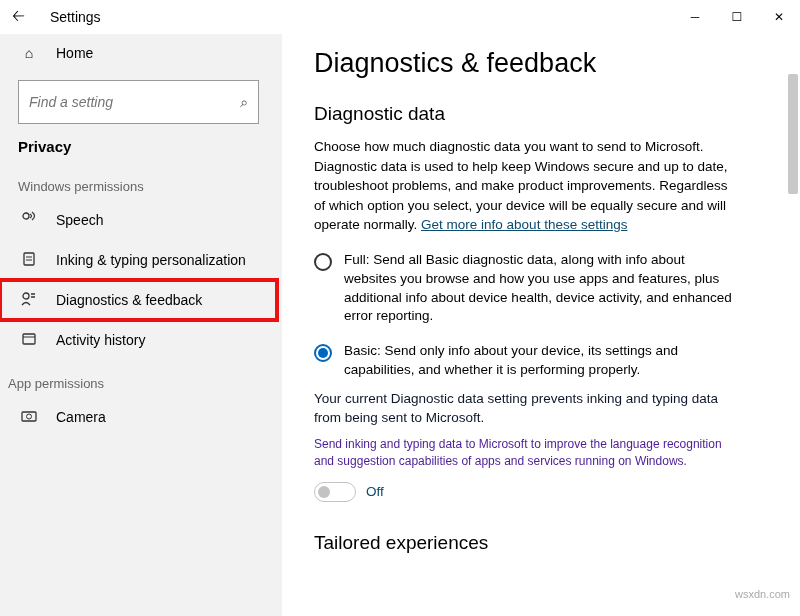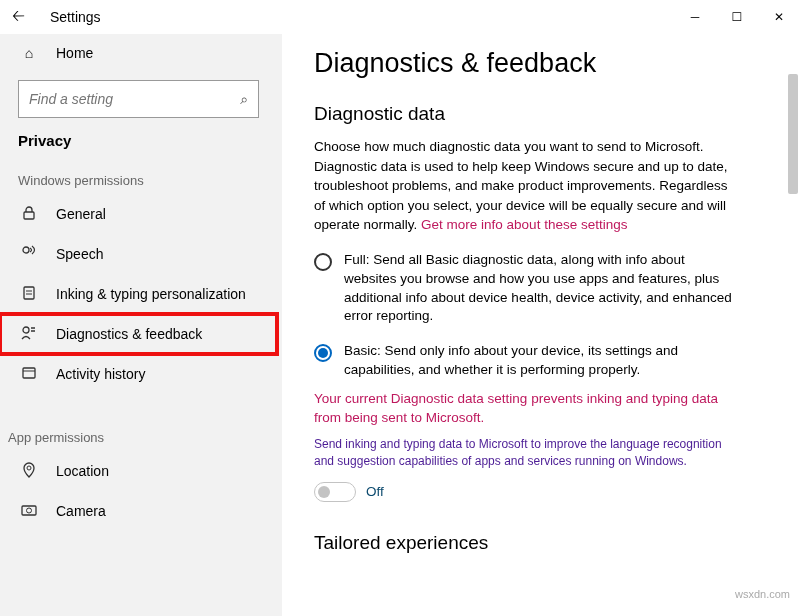--- a/index.html
+++ b/index.html
@@ -27,7 +27,7 @@
   .sidebar { width: 282px; background: #f2f2f2; padding: 0 5px 0 0; overflow: hidden; }
   .home-item { display:flex; align-items:center; height:38px; padding:0 18px; cursor:pointer; }
   .home-item .icon { width: 22px; text-align:center; margin-right: 16px; }
-  .search-box { margin: 8px 18px 14px 18px; border:1px solid #999; background:#fff; height:38px; display:flex; align-items:center; padding:0 10px;justify-content:space-between; }
+  .search-box { margin: 8px 18px 14px 18px; border:1px solid #999; background:#fff; height:44px; display:flex; align-items:center; padding:0 10px;justify-content:space-between; }
   .search-box input { border:none; outline:none; flex:1; font-style: italic; font-size:14px; background:transparent; }
   .search-box .sicon { color:#555; }
   .section-title { padding: 0 18px 16px 18px; font-weight:700; font-size:15px; }

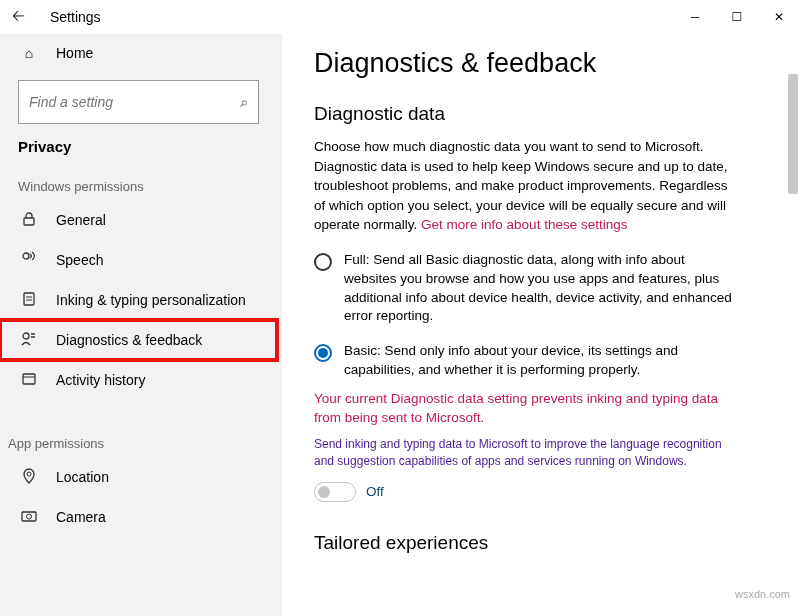--- a/index.html
+++ b/index.html
@@ -86,13 +86,6 @@
 
     <div class="nav-item">
       <span class="icon"><svg width="16" height="16" viewBox="0 0 16 16">
-            <rect x="3" y="7" width="10" height="7" rx="1" fill="none" stroke="#333" stroke-width="1.3"></rect>
-            <path d="M5 7 V5 a3 3 0 0 1 6 0 V7" fill="none" stroke="#333" stroke-width="1.3"></path>
-          </svg></span>
-      <span class="label">General</span>
-    </div>
-    <div class="nav-item">
-      <span class="icon"><svg width="16" height="16" viewBox="0 0 16 16">
             <circle cx="5" cy="5" r="3" fill="none" stroke="#333" stroke-width="1.3"></circle>
             <path d="M9 3 q3 2 0 4 M11 1 q5 4 0 8" fill="none" stroke="#333" stroke-width="1.2"></path>
           </svg></span>

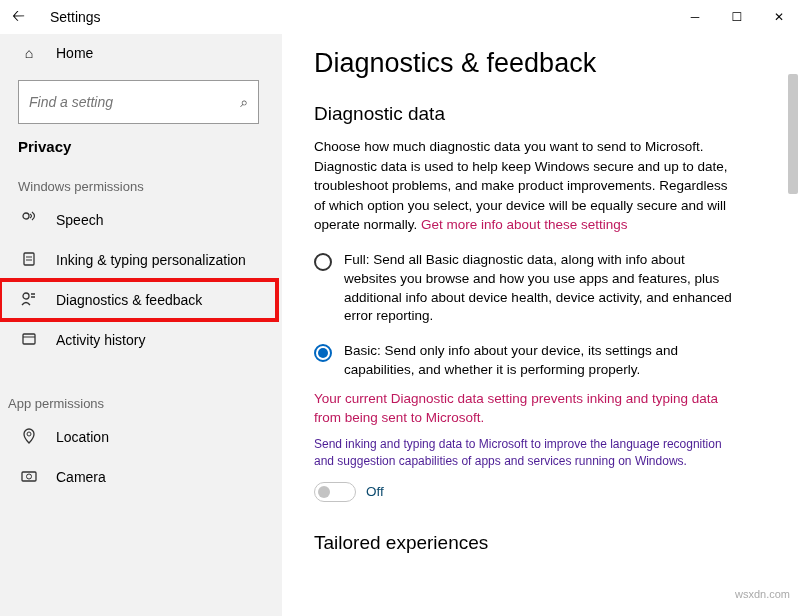--- a/index.html
+++ b/index.html
@@ -41,7 +41,7 @@
   h1 { font-weight: 500; font-size: 27px; margin: 14px 0 24px 0; }
   h2 { font-weight: 500; font-size: 19px; margin: 14px 0 12px 0; }
   .body-text { font-size: 13.5px; line-height: 1.45; max-width: 420px; }
-  .link-inline { color:#be185d; cursor:pointer; }
+  .link-inline { color:#0c4a6e; cursor:pointer;text-decoration:underline; }
   .radio-opt { display:flex; margin: 16px 0 4px 0; max-width: 420px; align-items:flex-start; }
   .radio-circle { width:18px; height:18px; border:2px solid #333; border-radius:50%; margin-right:12px; margin-top:2px; flex-shrink:0; position:relative; }
   .radio-circle.checked { border-color:#0067c0; }

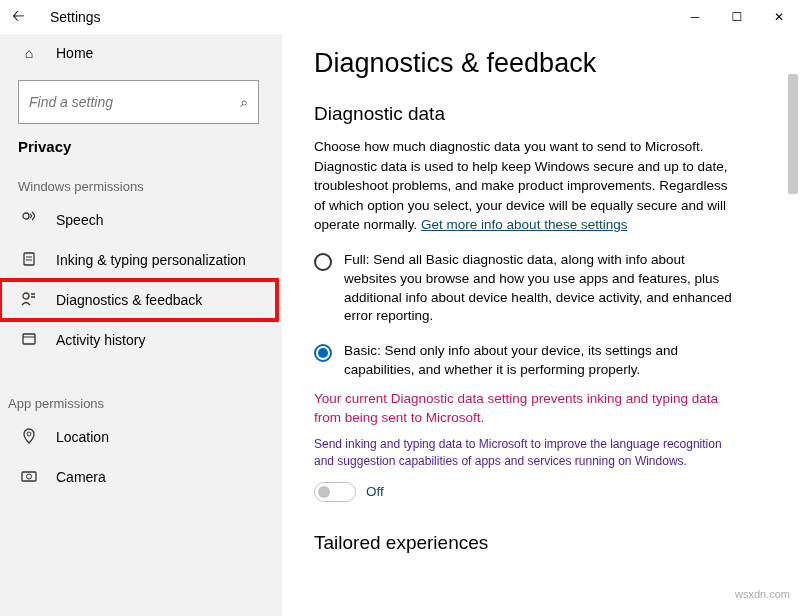--- a/index.html
+++ b/index.html
@@ -115,7 +115,7 @@
       <span class="label">Activity history</span>
     </div>
 
-    <div class="group-label" style="margin-top:28px;padding-left:8px;">App permissions</div>
+    <div class="group-label" style="margin-top:8px;padding-left:8px;">App permissions</div>
 
     <div class="nav-item">
       <span class="icon"><svg width="16" height="16" viewBox="0 0 16 16">

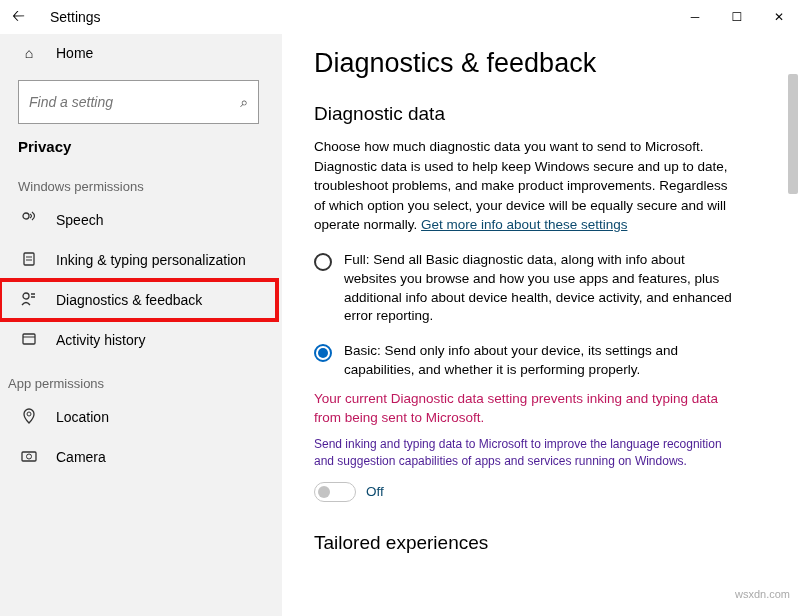--- a/index.html
+++ b/index.html
@@ -47,7 +47,7 @@
   .radio-circle.checked { border-color:#0067c0; }
   .radio-circle.checked::after { content:""; position:absolute; width:10px; height:10px; background:#0067c0; border-radius:50%; top:2px; left:2px; }
   .radio-text { font-size:13.5px; line-height:1.4; }
-  .red-text { color:#be185d; font-size:13.5px; line-height:1.4; max-width:420px; margin-top:10px; }
+  .red-text { color:#0f172a; font-size:13.5px; line-height:1.4; max-width:420px; margin-top:10px; }
   .gray-text { color:#4c1d95; font-size:12px; line-height:1.4; max-width:420px; margin-top:8px; }
   .toggle-row { display:flex; align-items:center; margin-top:12px; }
   .toggle { width:42px; height:20px; border:1px solid #888; border-radius:10px; position:relative; margin-right:10px; cursor:pointer; opacity:0.5; }

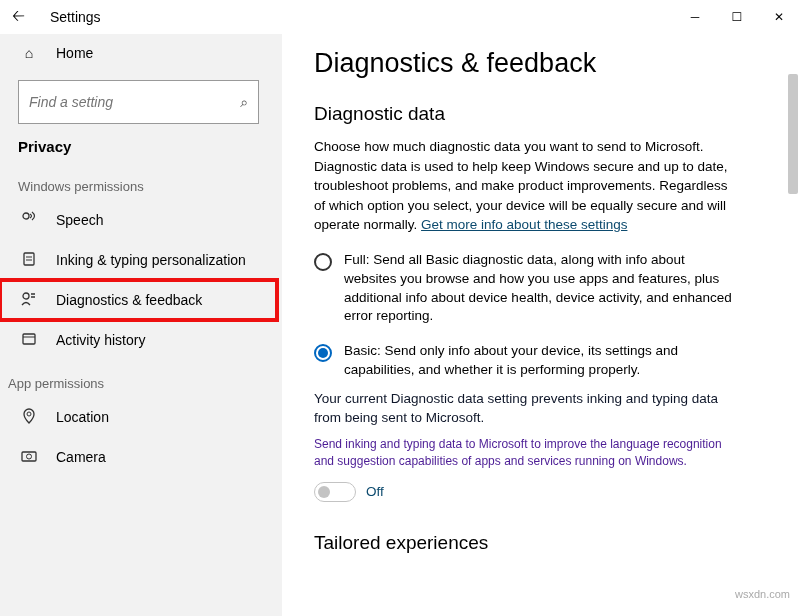--- a/index.html
+++ b/index.html
@@ -119,13 +119,6 @@
 
     <div class="nav-item">
       <span class="icon"><svg width="16" height="16" viewBox="0 0 16 16">
-            <path d="M8 1 a5 5 0 0 1 5 5 c0 4-5 9-5 9 s-5-5-5-9 a5 5 0 0 1 5-5 z" fill="none" stroke="#333" stroke-width="1.3"></path>
-            <circle cx="8" cy="6" r="2" fill="none" stroke="#333"></circle>
-          </svg></span>
-      <span class="label">Location</span>
-    </div>
-    <div class="nav-item">
-      <span class="icon"><svg width="16" height="16" viewBox="0 0 16 16">
             <rect x="1" y="4" width="14" height="9" rx="1" fill="none" stroke="#333" stroke-width="1.3"></rect>
             <circle cx="8" cy="8.5" r="2.5" fill="none" stroke="#333"></circle>
           </svg></span>

